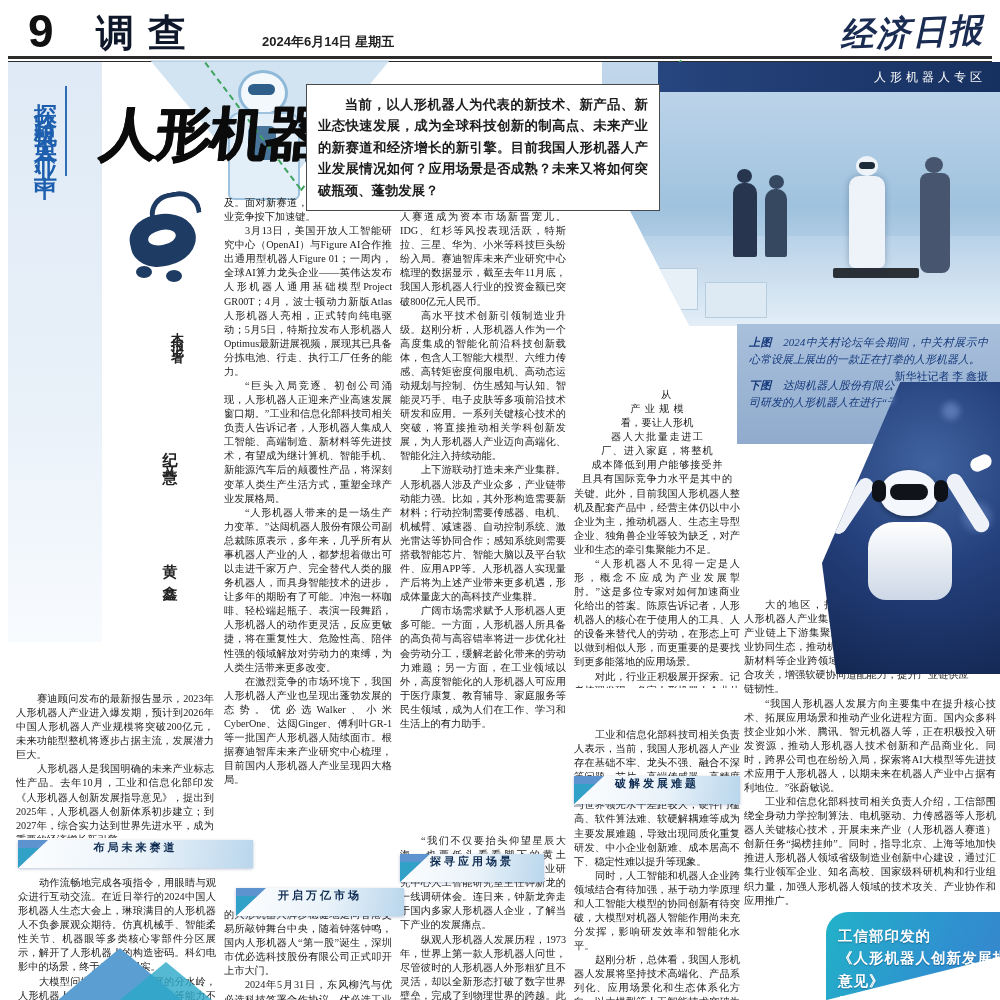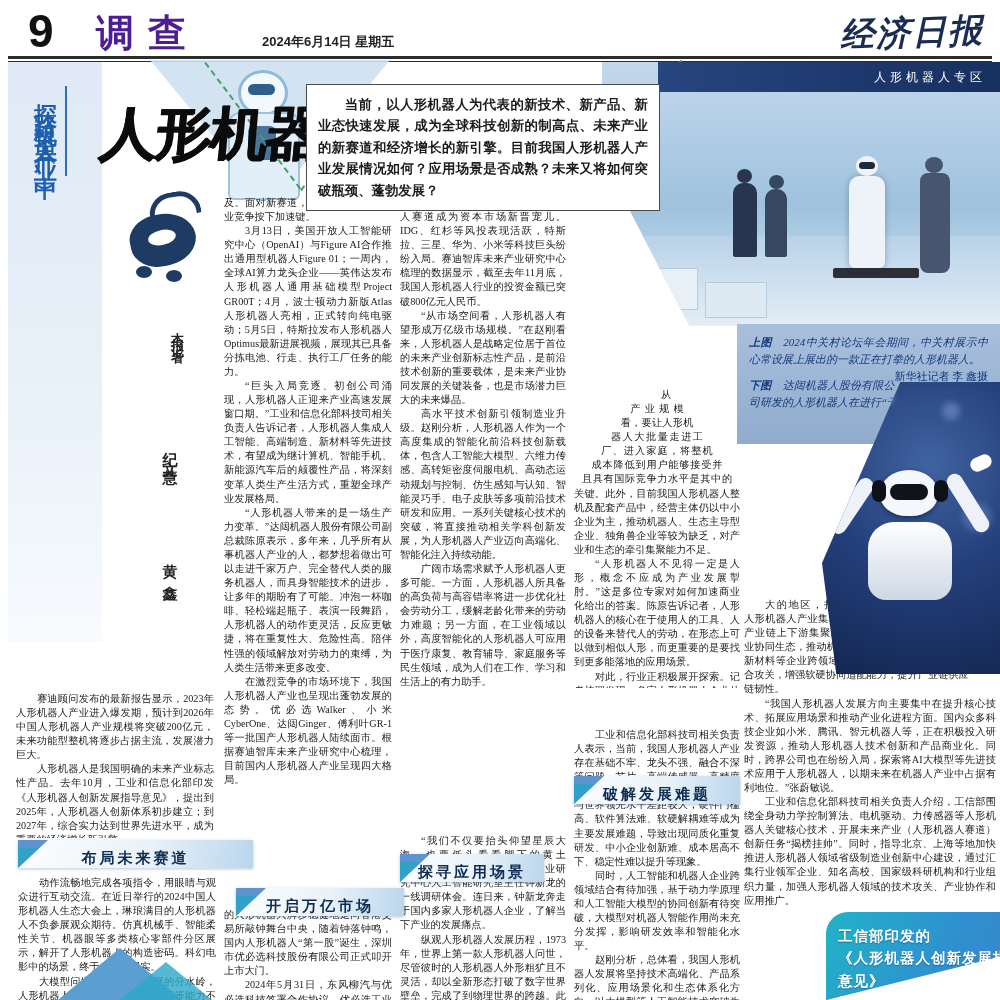--- a/index.html
+++ b/index.html
@@ -10,7 +10,7 @@
   .abs{position:absolute;}
   
   .page-num{left:28px;top:4px;font-family:"Liberation Sans",sans-serif;font-weight:900;font-size:46px;color:#111;}
-  .section-title{left:96px;top:8px;font-weight:900;font-size:38px;letter-spacing:14px;color:#4c1d95;}
+  .section-title{left:96px;top:8px;font-weight:900;font-size:38px;letter-spacing:14px;color:#0f172a;}
   .issue-date{left:262px;top:33px;font-family:"Liberation Sans",sans-serif;font-weight:bold;font-size:13px;color:#222;}
   .masthead{right:16px;top:10px;font-weight:900;font-style:italic;font-size:34px;color:#1a2c52;transform:rotate(-2deg);letter-spacing:2px;}
   .header-rule{left:8px;right:8px;top:56px;height:2px;border-top:3px solid #2c2c2c;border-bottom:1px solid #2c2c2c;}

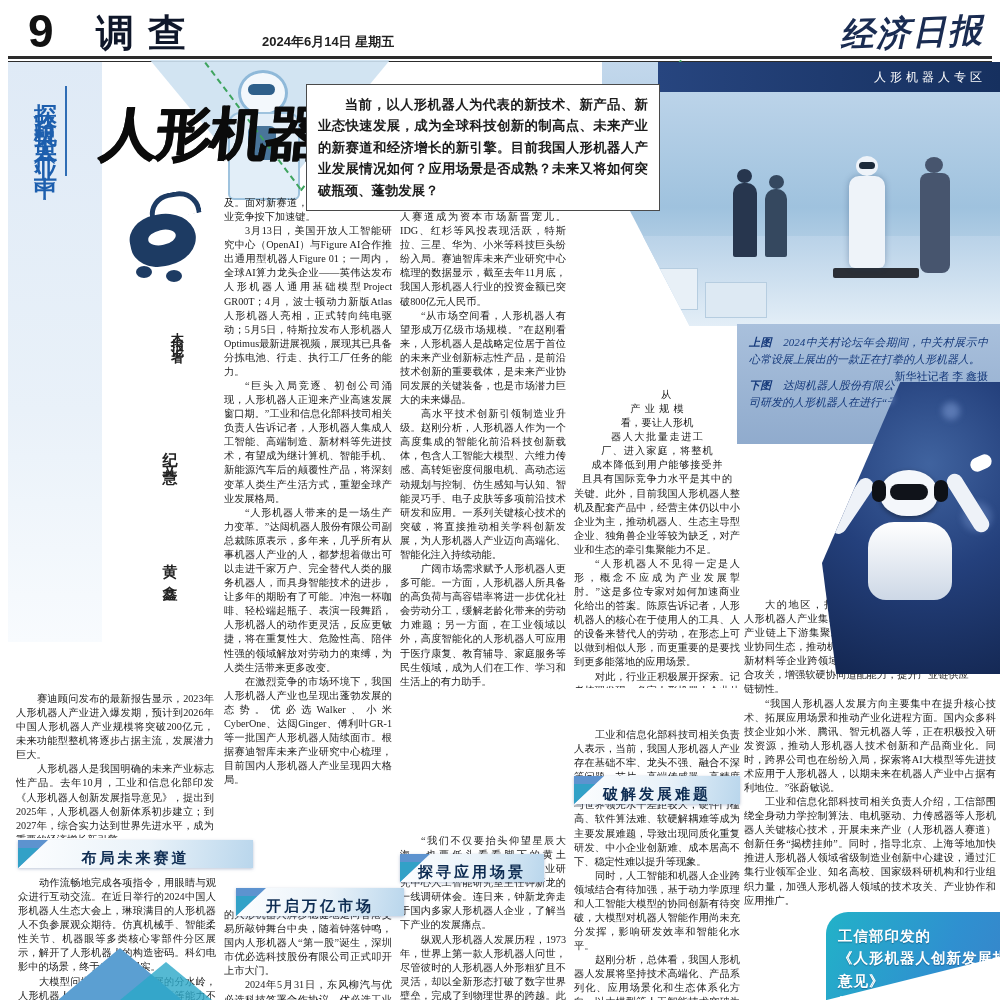--- a/index.html
+++ b/index.html
@@ -201,7 +201,6 @@
 
 <div class="abs col flush" style="left:400px;top:196px;width:166px;height:598px;">
     <p class="para">智能开启新一轮技术革新，人形机器人赛道成为资本市场新晋宠儿。IDG、红杉等风投表现活跃，特斯拉、三星、华为、小米等科技巨头纷纷入局。赛迪智库未来产业研究中心梳理的数据显示，截至去年11月底，我国人形机器人行业的投资金额已突破800亿元人民币。</p>
-    <p class="para">“从市场空间看，人形机器人有望形成万亿级市场规模。”在赵刚看来，人形机器人是战略定位居于首位的未来产业创新标志性产品，是前沿技术创新的重要载体，是未来产业协同发展的关键装备，也是市场潜力巨大的未来爆品。</p>
     <p class="para">高水平技术创新引领制造业升级。赵刚分析，人形机器人作为一个高度集成的智能化前沿科技创新载体，包含人工智能大模型、六维力传感、高转矩密度伺服电机、高动态运动规划与控制、仿生感知与认知、智能灵巧手、电子皮肤等多项前沿技术研发和应用。一系列关键核心技术的突破，将直接推动相关学科创新发展，为人形机器人产业迈向高端化、智能化注入持续动能。</p>
     <p class="para">广阔市场需求赋予人形机器人更多可能。一方面，人形机器人所具备的高负荷与高容错率将进一步优化社会劳动分工，缓解老龄化带来的劳动力难题；另一方面，在工业领域以外，高度智能化的人形机器人可应用于医疗康复、教育辅导、家庭服务等民生领域，成为人们在工作、学习和生活上的有力助手。</p>
   </div>

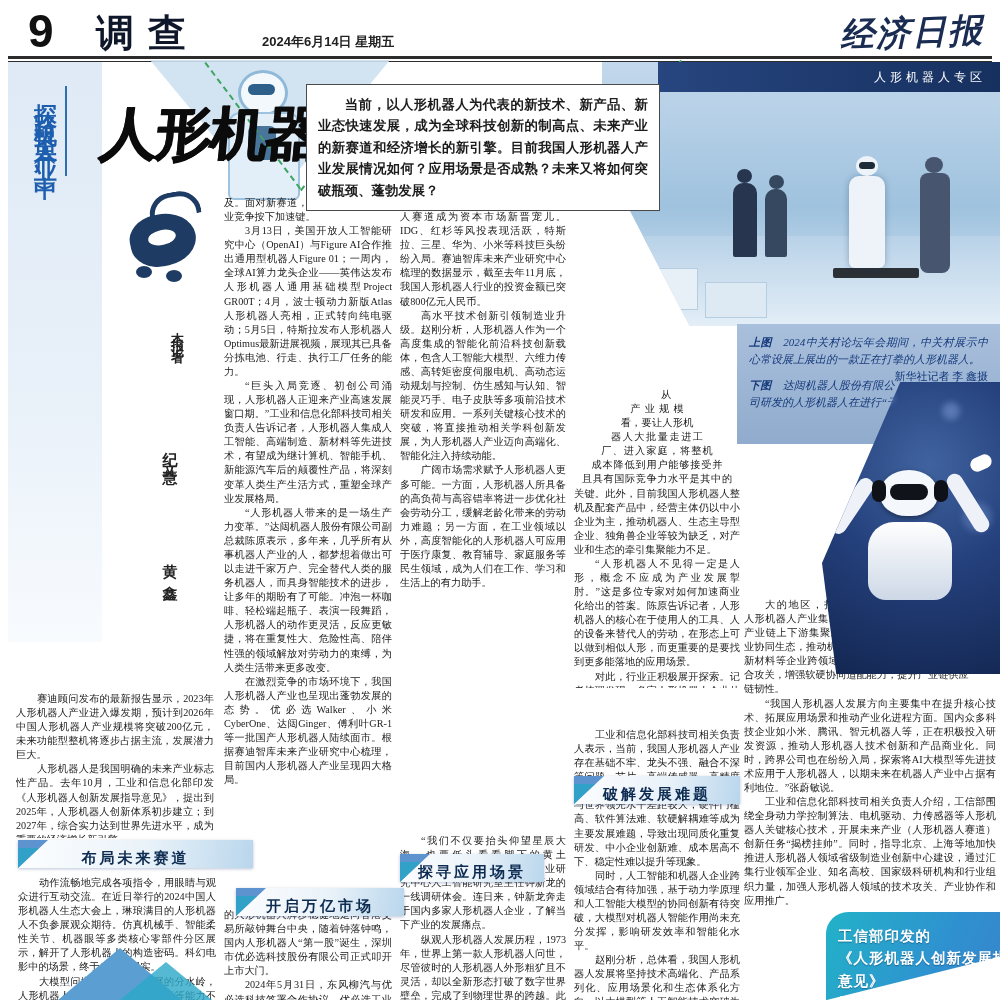--- a/index.html
+++ b/index.html
@@ -202,6 +202,7 @@
 <div class="abs col flush" style="left:400px;top:196px;width:166px;height:598px;">
     <p class="para">智能开启新一轮技术革新，人形机器人赛道成为资本市场新晋宠儿。IDG、红杉等风投表现活跃，特斯拉、三星、华为、小米等科技巨头纷纷入局。赛迪智库未来产业研究中心梳理的数据显示，截至去年11月底，我国人形机器人行业的投资金额已突破800亿元人民币。</p>
     <p class="para">高水平技术创新引领制造业升级。赵刚分析，人形机器人作为一个高度集成的智能化前沿科技创新载体，包含人工智能大模型、六维力传感、高转矩密度伺服电机、高动态运动规划与控制、仿生感知与认知、智能灵巧手、电子皮肤等多项前沿技术研发和应用。一系列关键核心技术的突破，将直接推动相关学科创新发展，为人形机器人产业迈向高端化、智能化注入持续动能。</p>
+    <p class="para">上下游联动打造未来产业集群。人形机器人涉及产业众多，产业链带动能力强。比如，其外形构造需要新材料；行动控制需要传感器、电机、机械臂、减速器、自动控制系统、激光雷达等协同合作；感知系统则需要搭载智能芯片、智能大脑以及平台软件、应用APP等。人形机器人实现量产后将为上述产业带来更多机遇，形成体量庞大的高科技产业集群。</p>
     <p class="para">广阔市场需求赋予人形机器人更多可能。一方面，人形机器人所具备的高负荷与高容错率将进一步优化社会劳动分工，缓解老龄化带来的劳动力难题；另一方面，在工业领域以外，高度智能化的人形机器人可应用于医疗康复、教育辅导、家庭服务等民生领域，成为人们在工作、学习和生活上的有力助手。</p>
   </div>
 <div class="abs sec-head" style="left:400px;top:798px;width:144px;">

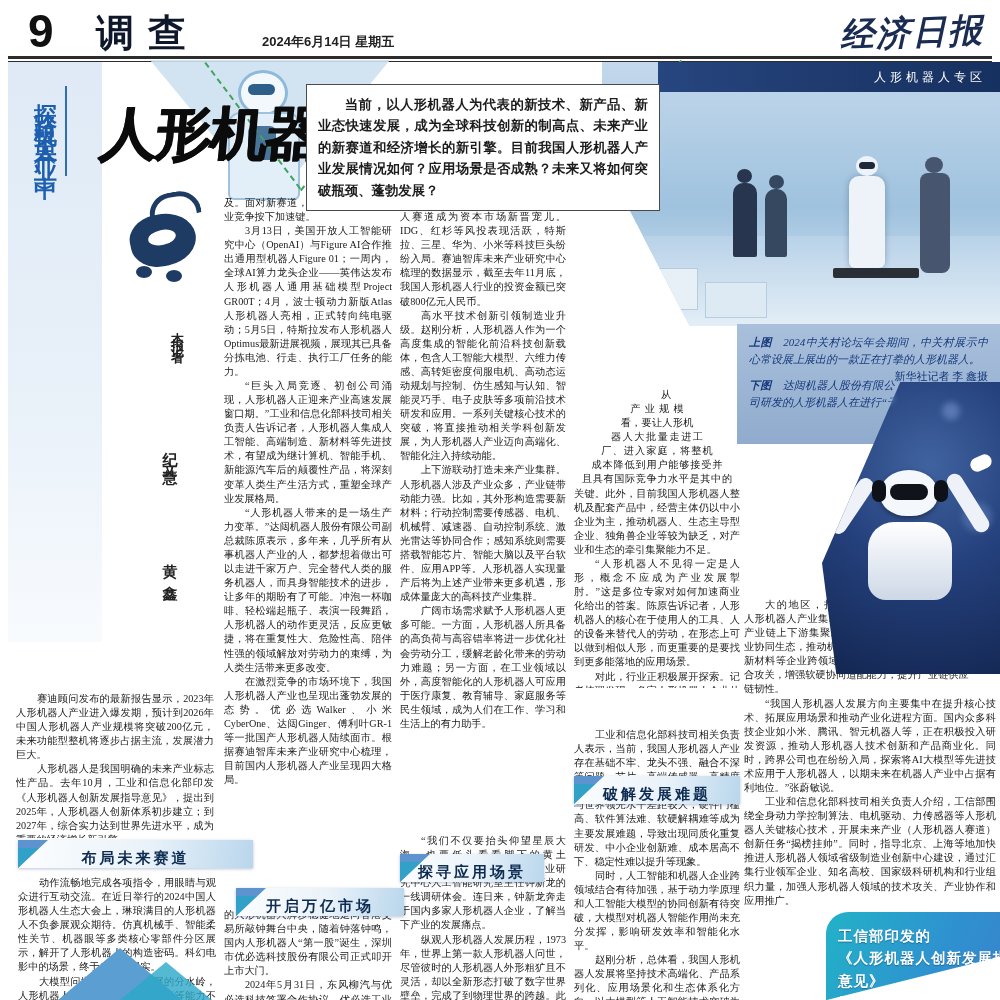--- a/index.html
+++ b/index.html
@@ -78,10 +78,10 @@
   .col{overflow:hidden;}
   .para{font-size:10.2px;line-height:1.38;text-align:justify;margin:0;text-indent:2.05em;color:#1a1a1a;}
   .flush .para:first-child{text-indent:0;}
-  .sec-head{height:28px;display:flex;align-items:flex-end;justify-content:center;position:relative;
+  .sec-head{height:28px;display:flex;align-items:flex-start;justify-content:center;position:relative;
     background:linear-gradient(100deg,#fdfeff 0%,#e9f2f9 55%,#b9d6ec 100%);
     box-shadow:0 1px 3px rgba(60,90,140,.35);
-    font-family:"Liberation Sans",sans-serif;font-weight:bold;font-size:15px;letter-spacing:3px;color:#0e2c52;z-index:2;}
+    font-family:"Liberation Sans",sans-serif;font-weight:bold;font-size:11px;letter-spacing:3px;color:#0e2c52;z-index:2;}
   .sec-head::before{content:"";position:absolute;left:0;top:0;width:0;height:0;border-top:28px solid #5d93cf;border-right:30px solid transparent;}
   .sec-head::after{content:"";position:absolute;left:0;top:8px;width:0;height:0;border-top:20px solid #2aa3c5;border-right:21px solid transparent;opacity:.85;}
   .sp-l{float:left;width:66px;height:96px;shape-outside:polygon(0 0,100% 0,0 100%);}

